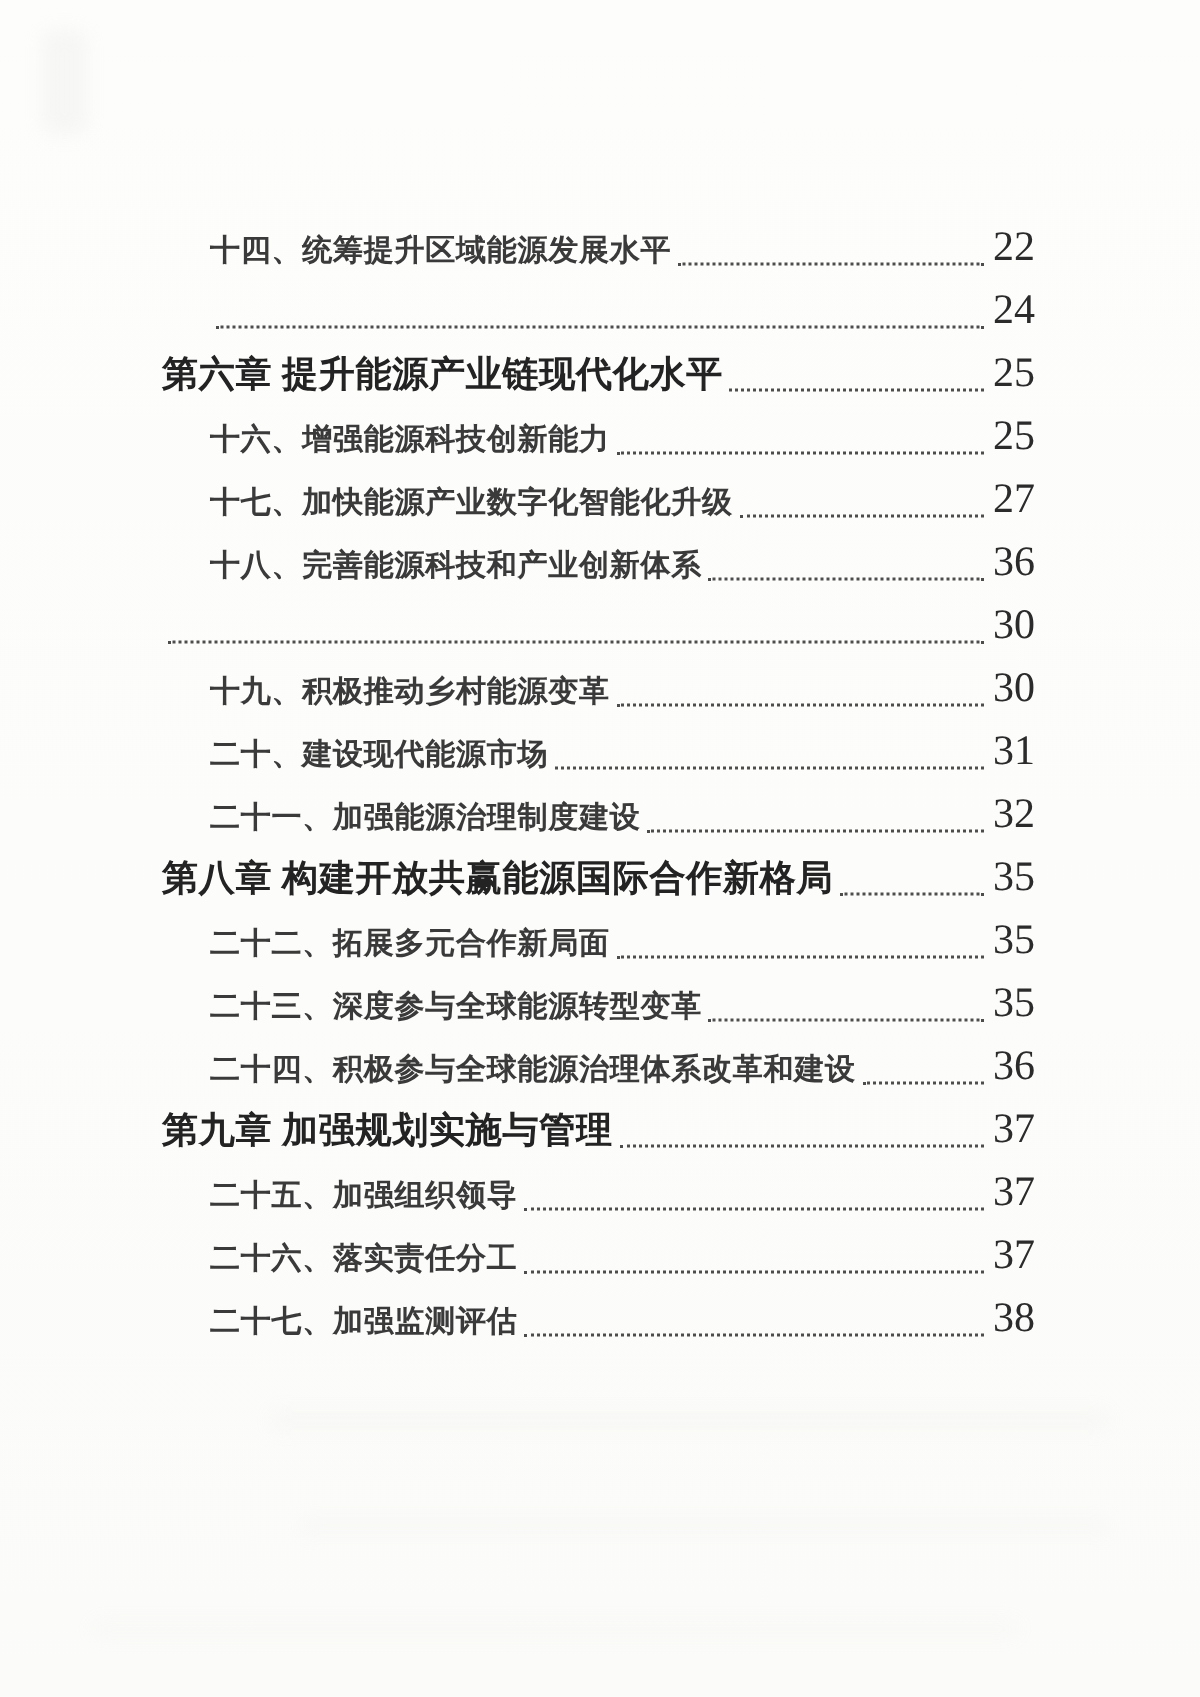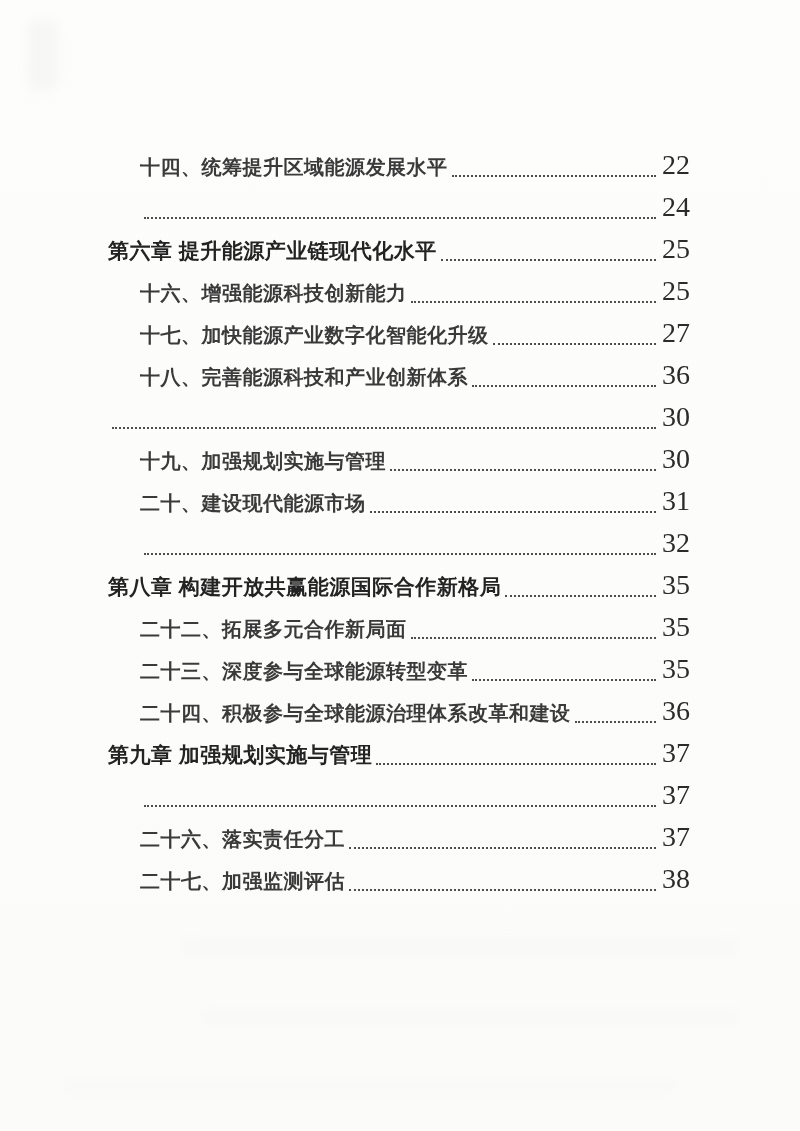--- a/index.html
+++ b/index.html
@@ -59,9 +59,9 @@
     letter-spacing: 0.5px;
   }
   .row.chapter .label {
-    font-family: Liberation Sans, sans-serif;
+    font-family: Liberation Serif, serif;
     font-weight: 700;
-    font-size: 21px;
+    font-size: 24px;
     color: #232323;
     letter-spacing: 0.5px;
   }

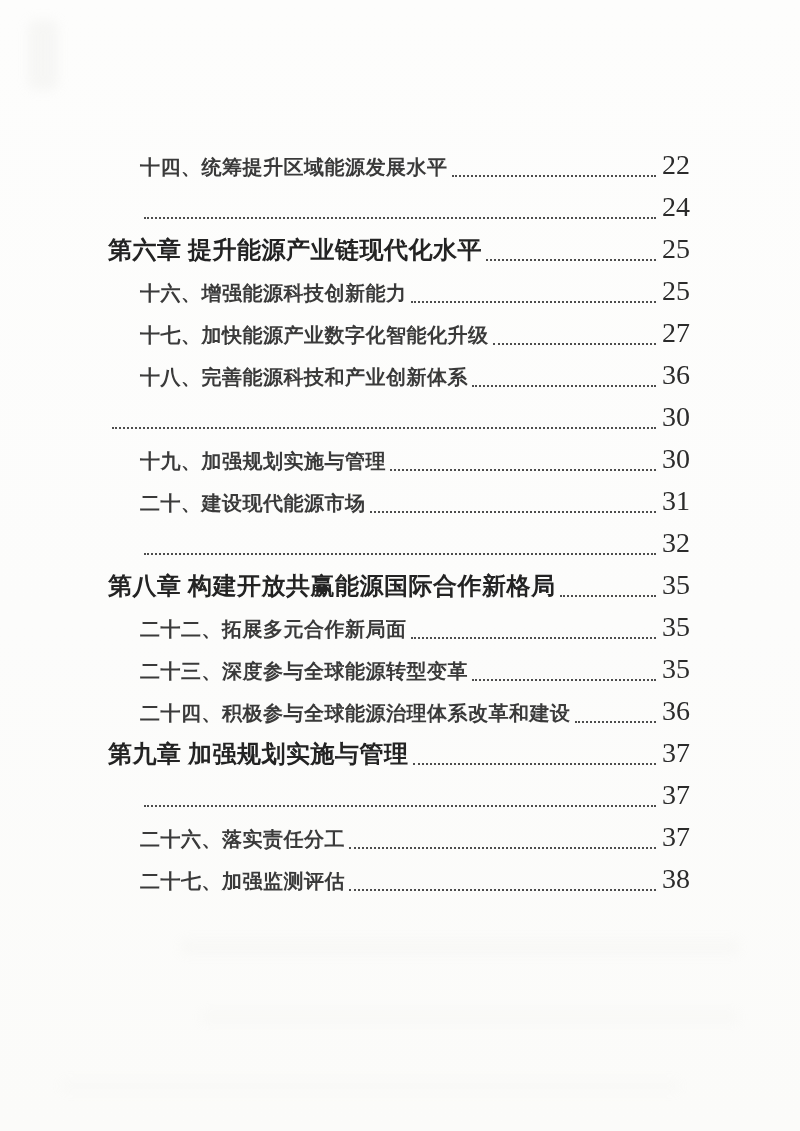--- a/index.html
+++ b/index.html
@@ -132,7 +132,7 @@
     </div>
 
     <div class="row section">
-      <span class="label">十九、加强规划实施与管理</span>
+      <span class="label">十九、积极推动乡村能源变革</span>
       <span class="dots"></span>
       <span class="pagenum">30</span>
     </div>

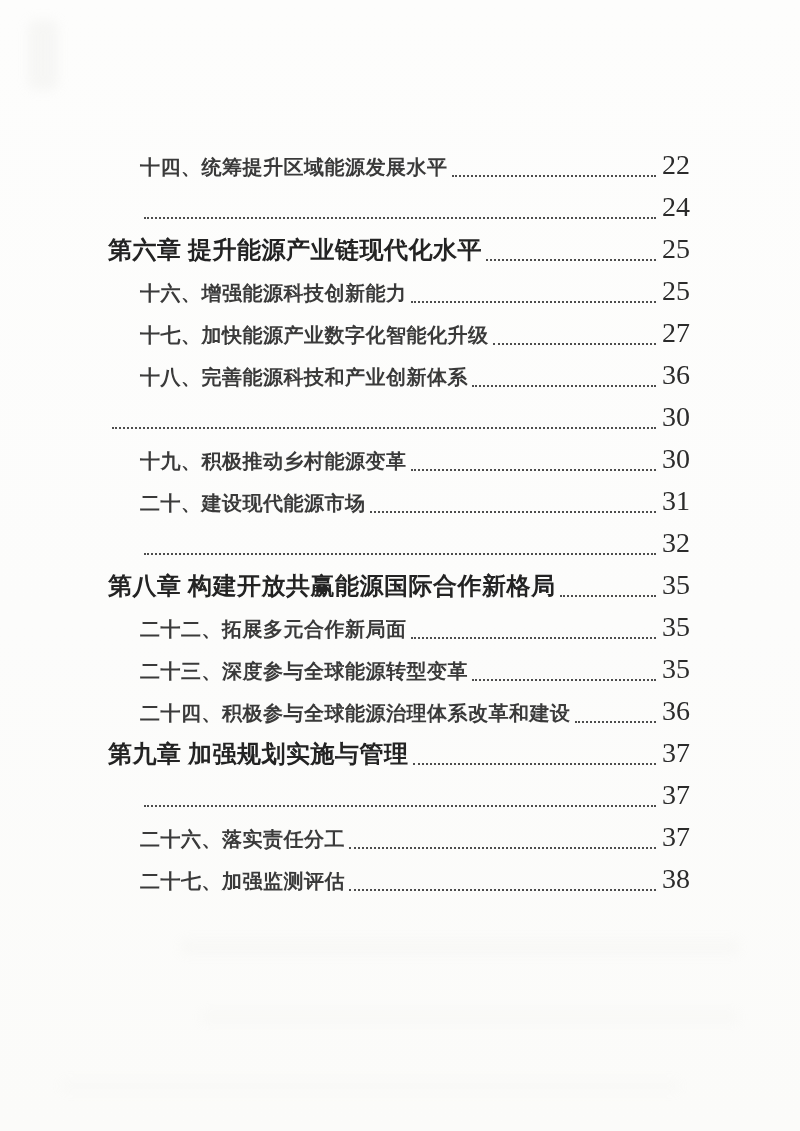--- a/index.html
+++ b/index.html
@@ -144,6 +144,7 @@
     </div>
 
     <div class="row section">
+      <span class="label">二十一、加强能源治理制度建设</span>
       <span class="dots"></span>
       <span class="pagenum">32</span>
     </div>

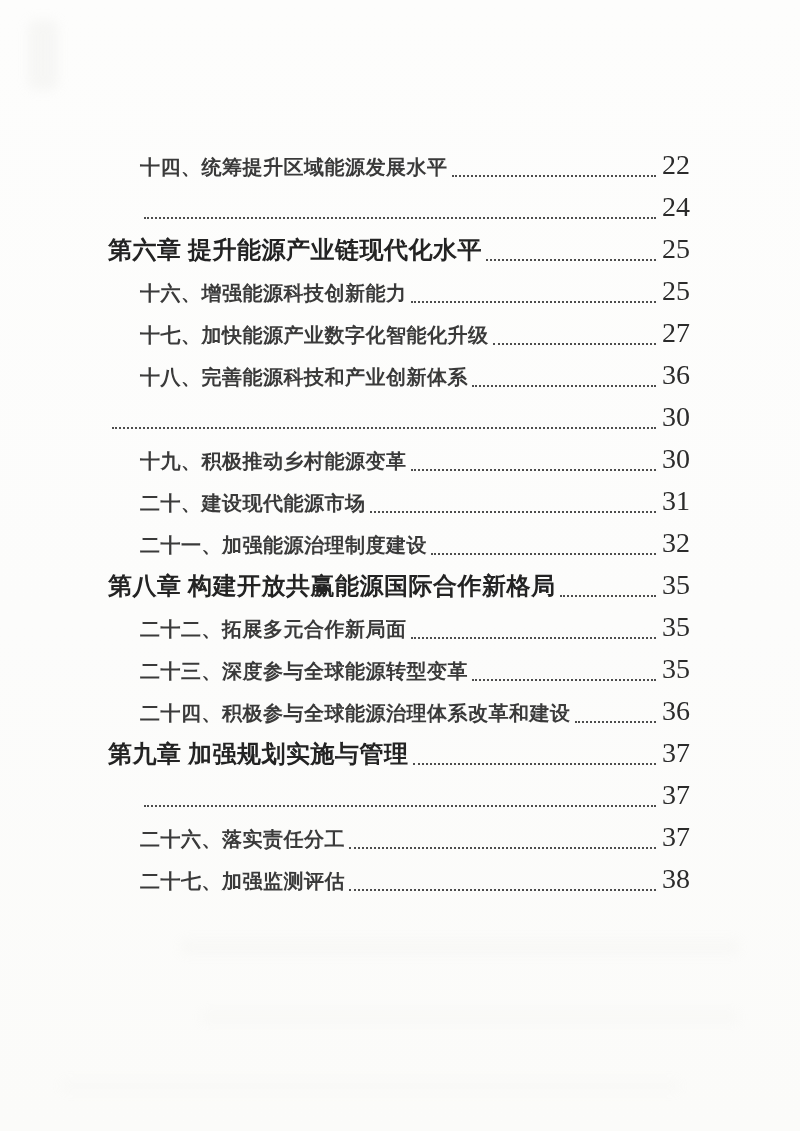--- a/index.html
+++ b/index.html
@@ -180,6 +180,7 @@
     </div>
 
     <div class="row section">
+      <span class="label">二十五、加强组织领导</span>
       <span class="dots"></span>
       <span class="pagenum">37</span>
     </div>

